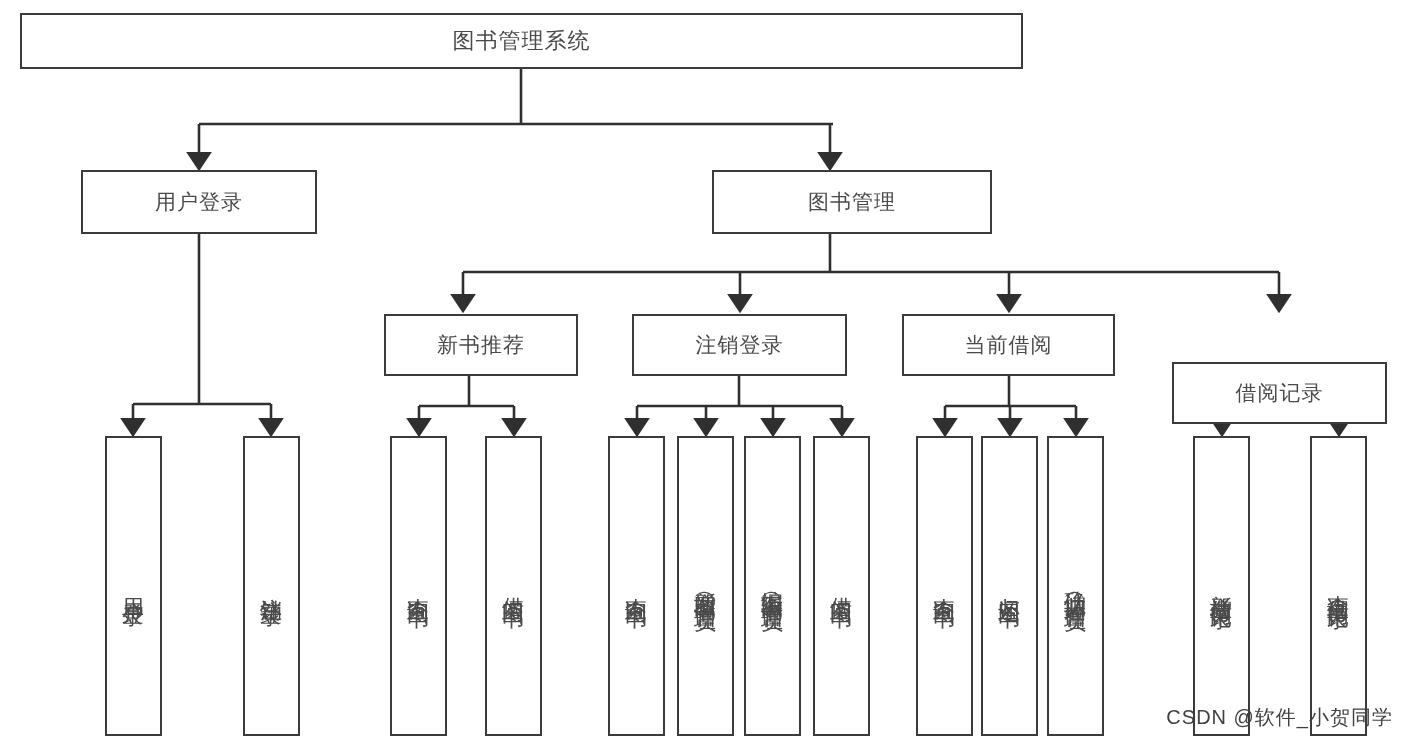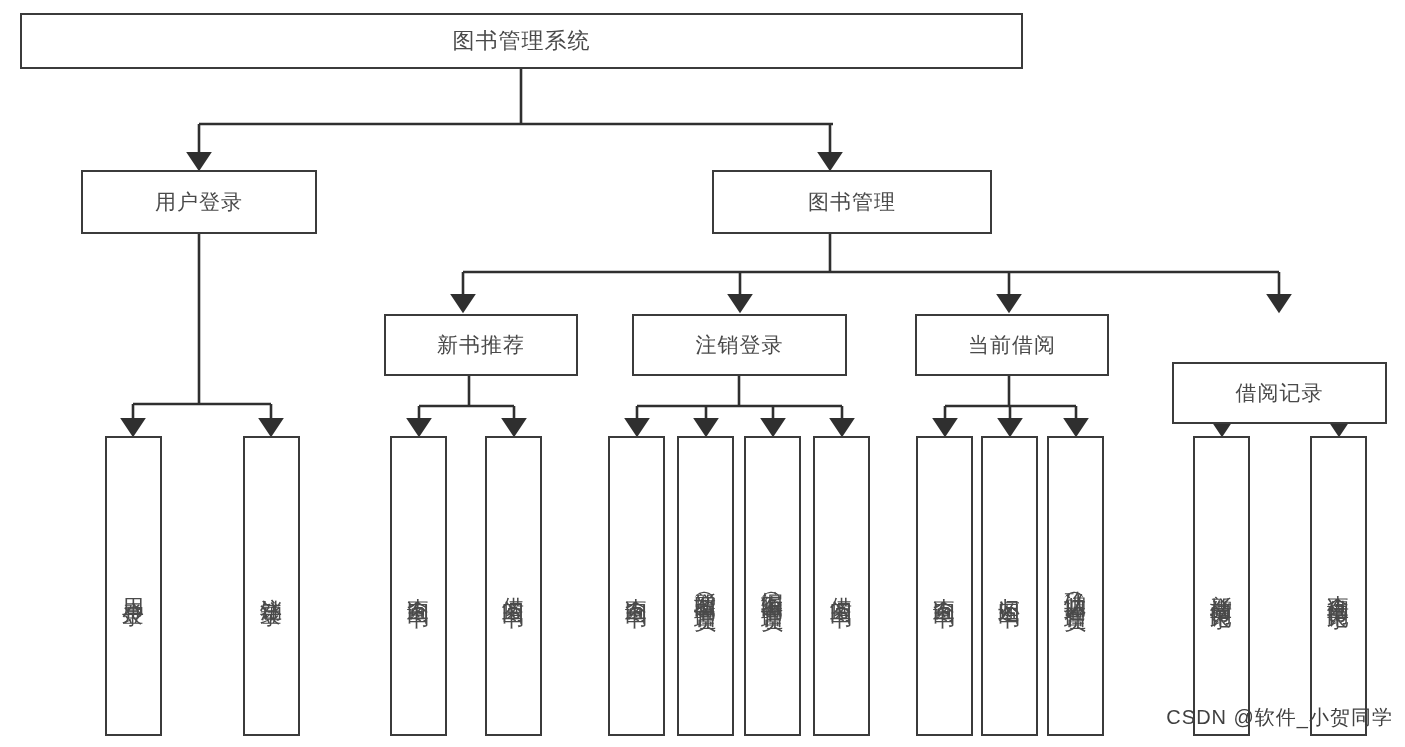--- a/index.html
+++ b/index.html
@@ -138,7 +138,7 @@
   <div class="node horiz" style="left:632px;top:314px;width:215px;height:62px;">
     <span class="lbl">注销登录</span>
   </div>
-  <div class="node horiz" style="left:902px;top:314px;width:194px;height:62px;margin-left:13px;">
+  <div class="node horiz" style="left:902px;top:314px;width:213px;height:62px;">
     <span class="lbl">当前借阅</span>
   </div>
   <div class="node horiz" style="left:1172px;top:314px;width:215px;height:62px;margin-top:48px;">

